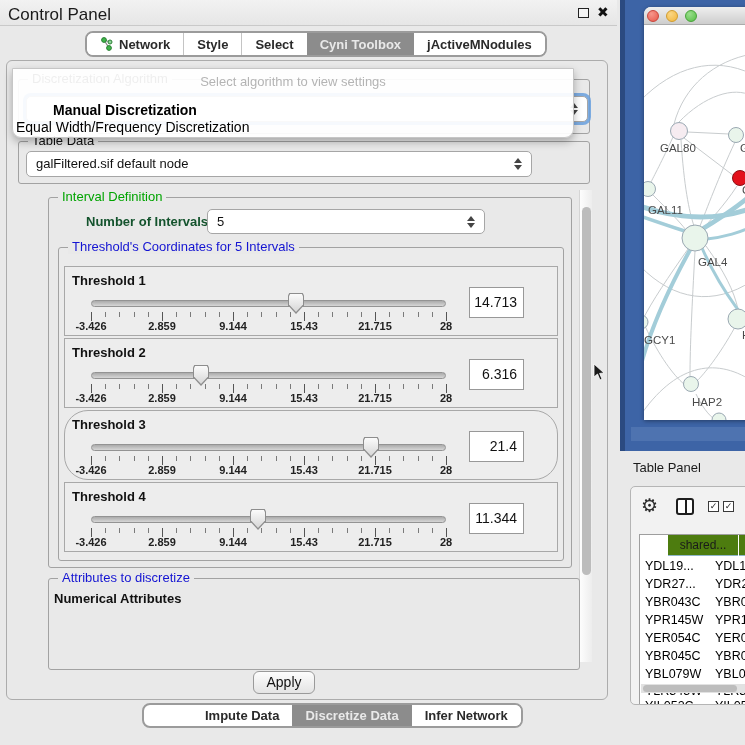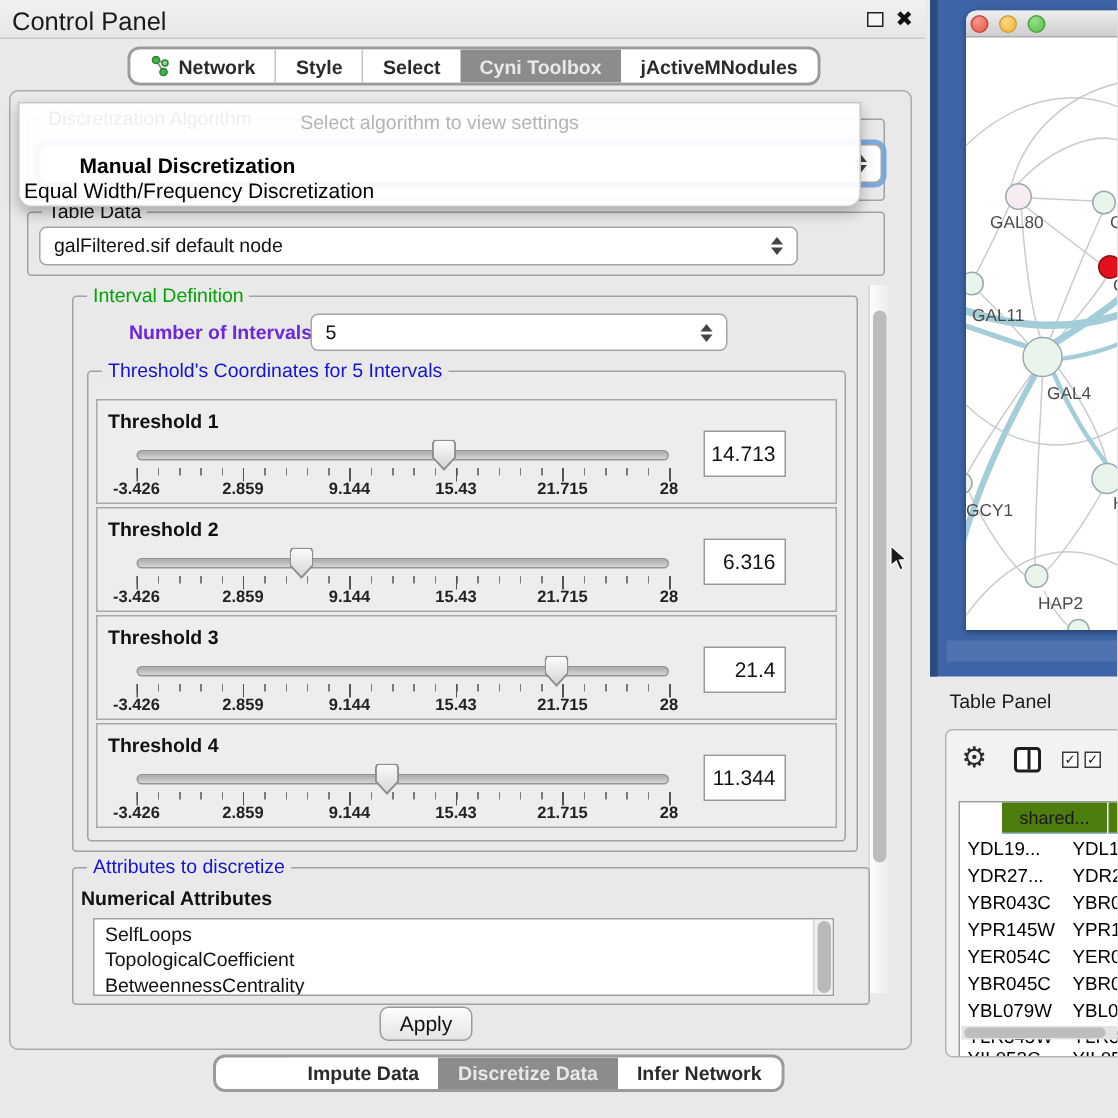--- a/index.html
+++ b/index.html
@@ -158,7 +158,7 @@
   <div class="abs fs" style="left:48px; top:197px; width:524px; height:371px;">
     <span class="legend green">Interval Definition</span>
   </div>
-  <div class="abs" style="left:86px; top:214px; font-size:13px; font-weight:bold; color:#6d28d9;">Number of Intervals</div>
+  <div class="abs" style="left:86px; top:214px; font-size:13px; font-weight:bold; color:#14532d;">Number of Intervals</div>
   <div class="combo" style="left:207px; top:209px; width:278px; height:25px;">
     <span>5</span>
     <span class="spinner"></span>

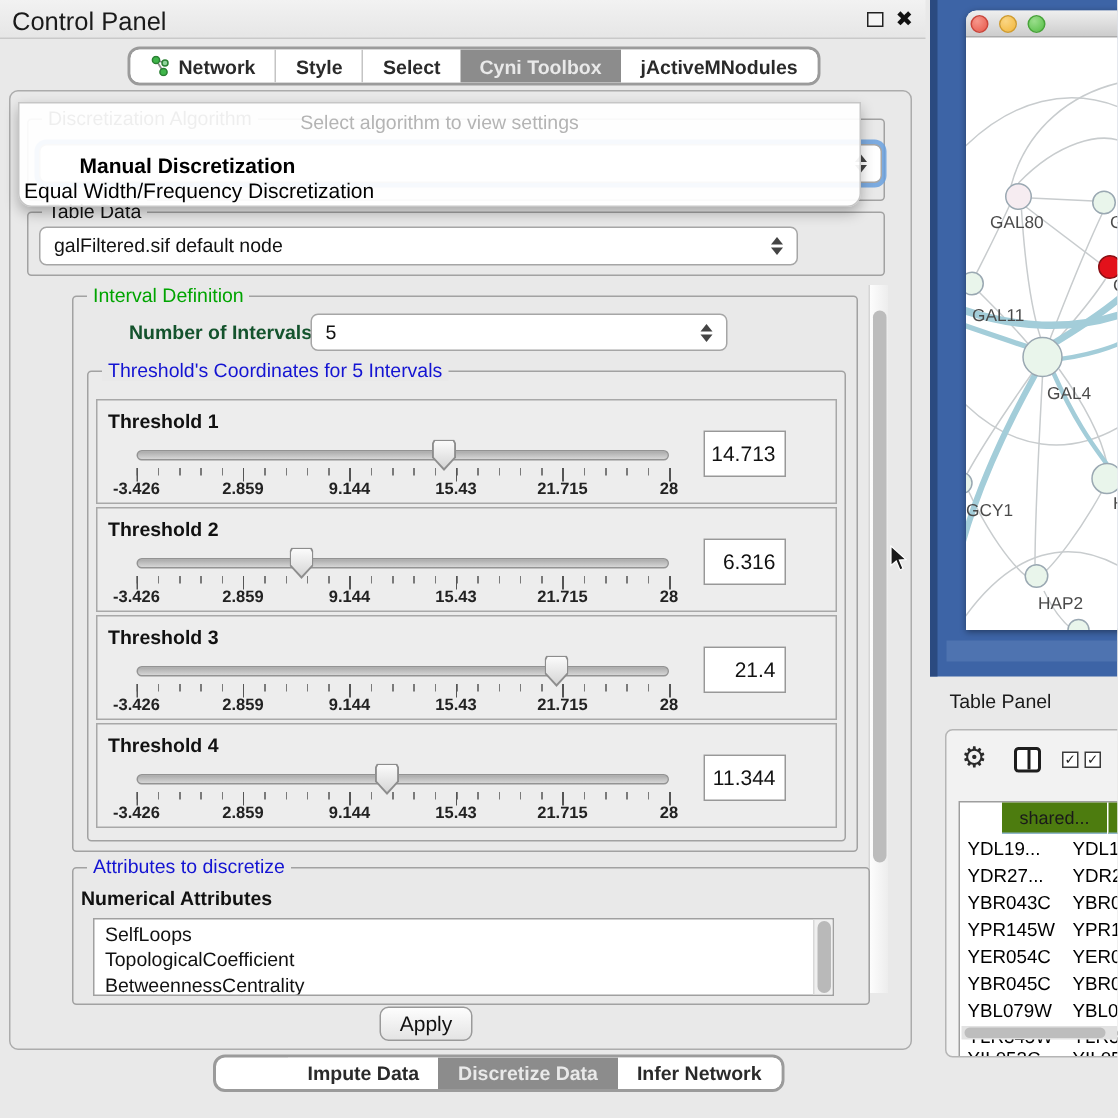--- a/index.html
+++ b/index.html
@@ -198,7 +198,7 @@
     <div class="val-box">6.316</div>
   </div>
 
-  <div class="thr-panel" style="top:410px;">
+  <div class="thr-panel" style="top:410px;border-radius:24px;">
     <span class="thr-name">Threshold 3</span>
     <div class="track"></div>
     <div class="ticks-minor"></div>

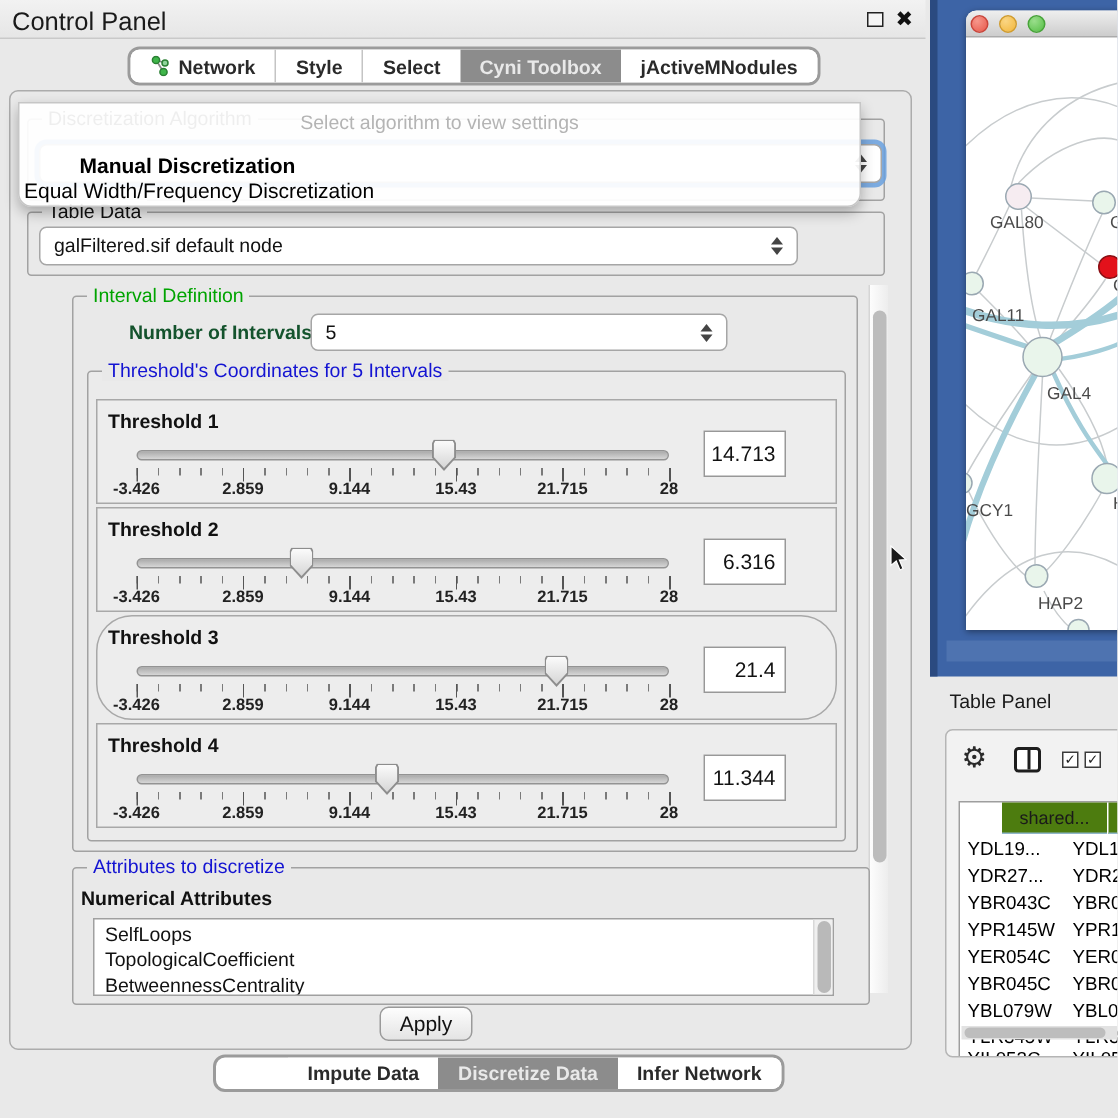--- a/index.html
+++ b/index.html
@@ -232,14 +232,6 @@
     <span class="legend blue">Attributes to discretize</span>
   </div>
   <div class="abs" style="left:54px; top:591px; font-size:13px; font-weight:bold; color:#111;">Numerical Attributes</div>
-  <div class="abs list-box">
-    <span class="list-item" style="top:2px;">SelfLoops</span>
-    <span class="list-item" style="top:19px;">TopologicalCoefficient</span>
-    <span class="list-item" style="top:36px;">BetweennessCentrality</span>
-    <div class="list-sb">
-        <div class="thumb"></div>
-      </div>
-  </div>
 
   <div class="abs apply-btn">Apply</div>
 

